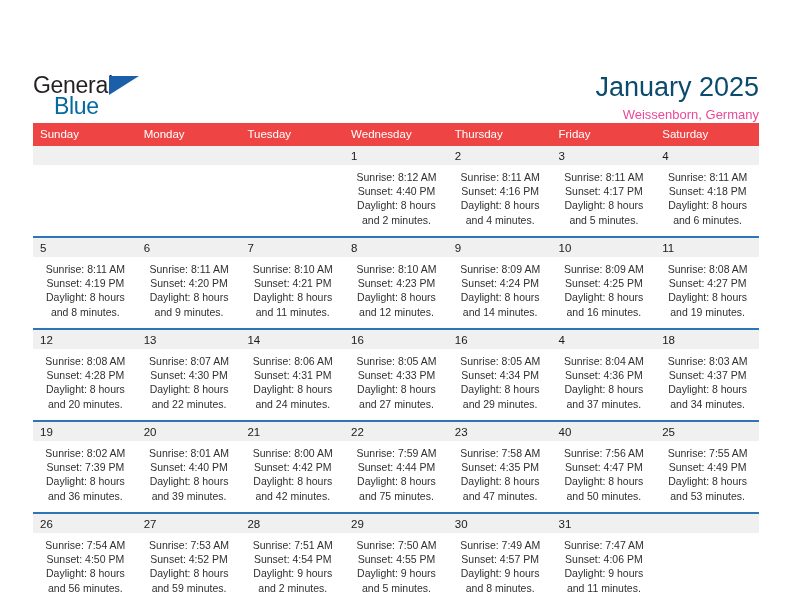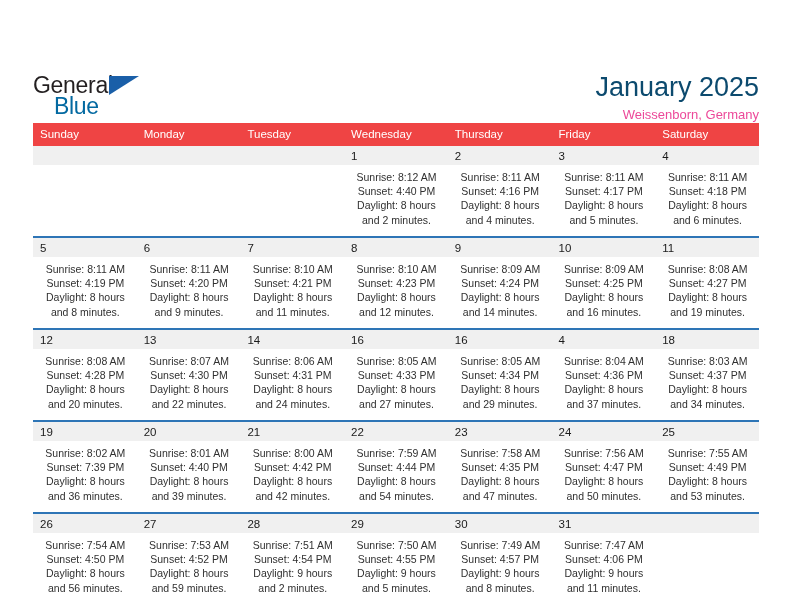--- a/index.html
+++ b/index.html
@@ -423,7 +423,7 @@
             </div>
           </td>
           <td>
-            <div class="daynum">24</div>
+            <div class="daynum">40</div>
             <div class="lines">
               <div>Sunrise: 7:56 AM</div>
               <div>Sunset: 4:47 PM</div>

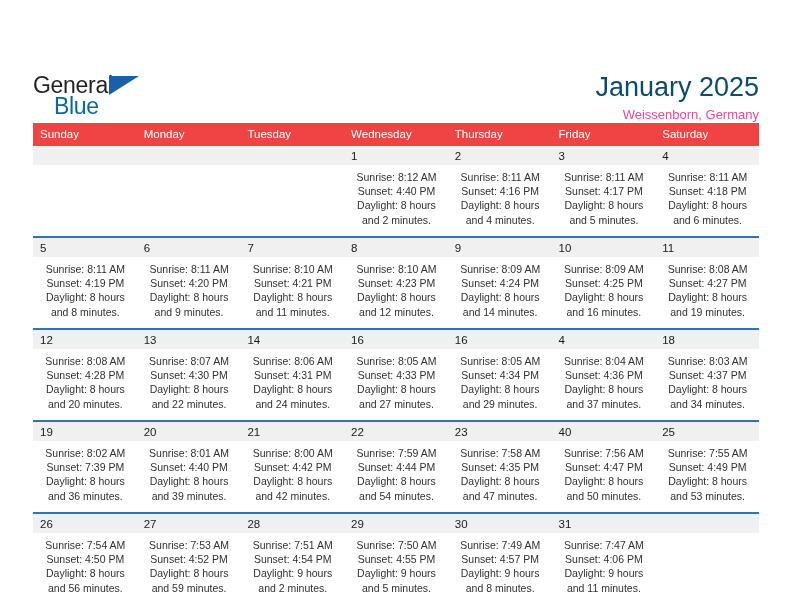--- a/index.html
+++ b/index.html
@@ -410,7 +410,7 @@
               <div>Sunrise: 7:59 AM</div>
               <div>Sunset: 4:44 PM</div>
               <div>Daylight: 8 hours</div>
-              <div>and 54 minutes.</div>
+              <div>and 75 minutes.</div>
             </div>
           </td>
           <td>

